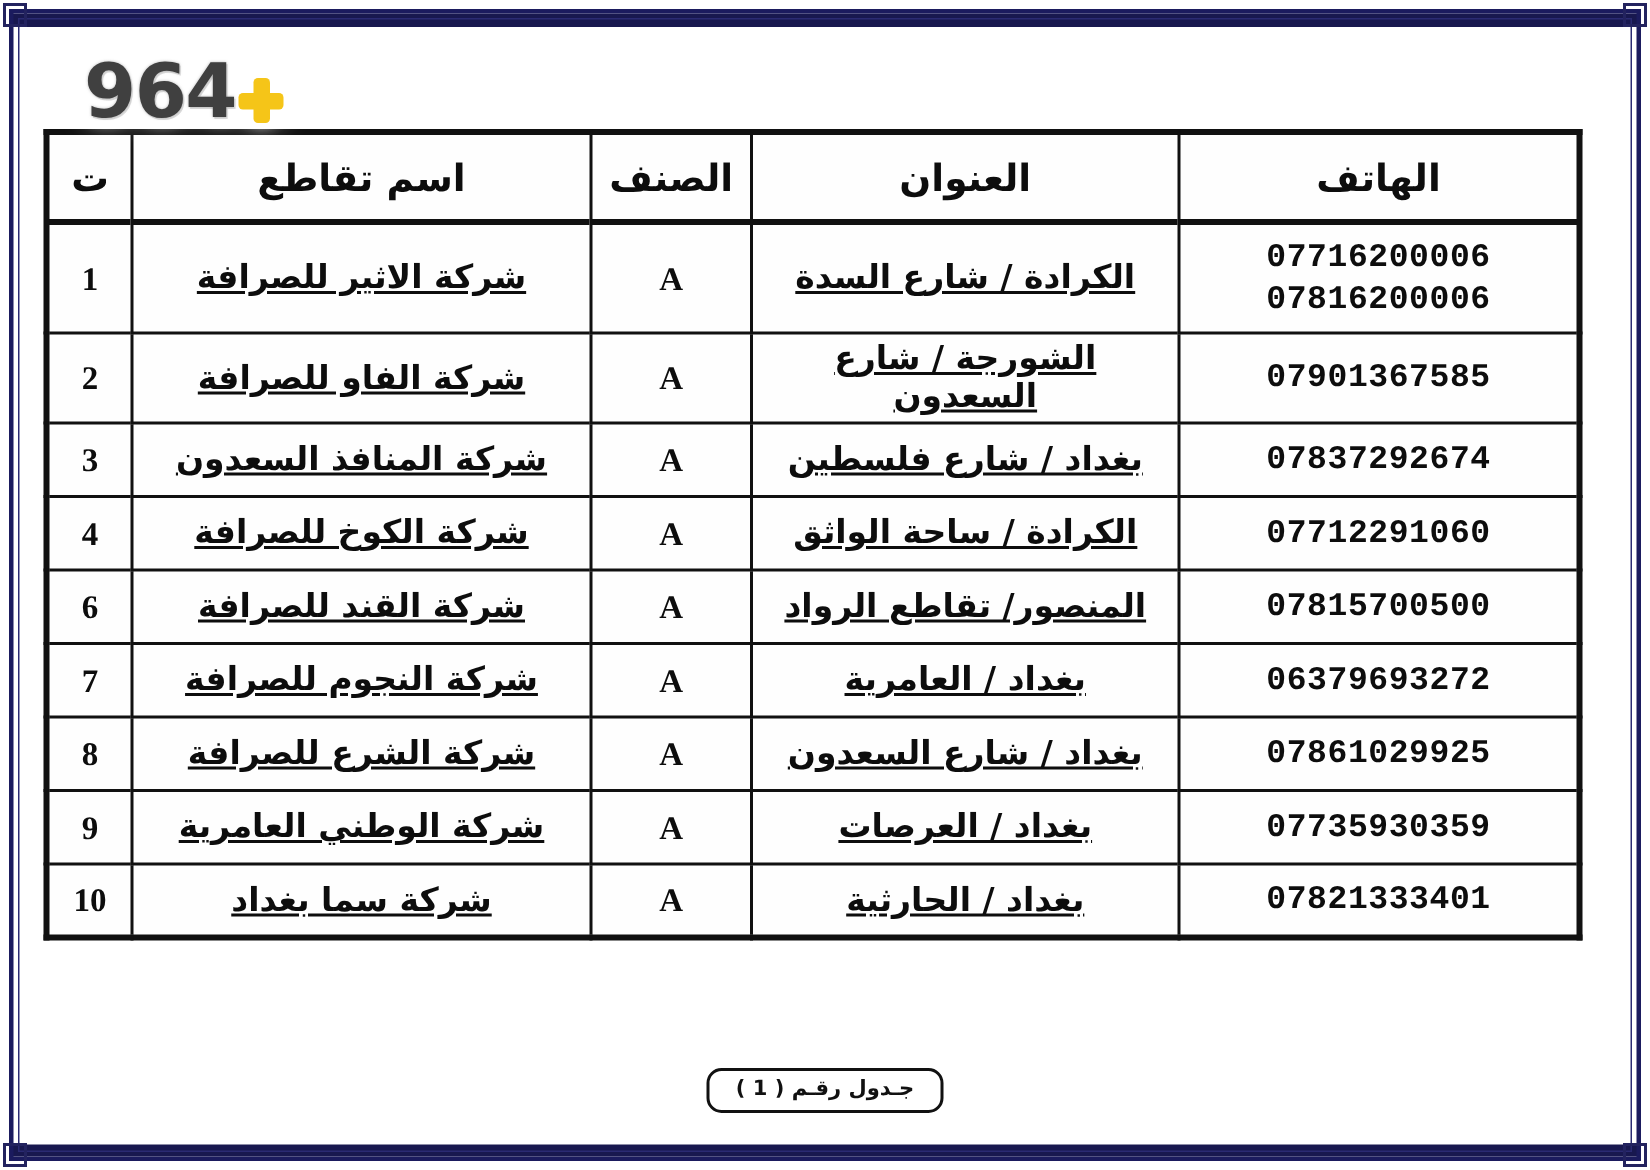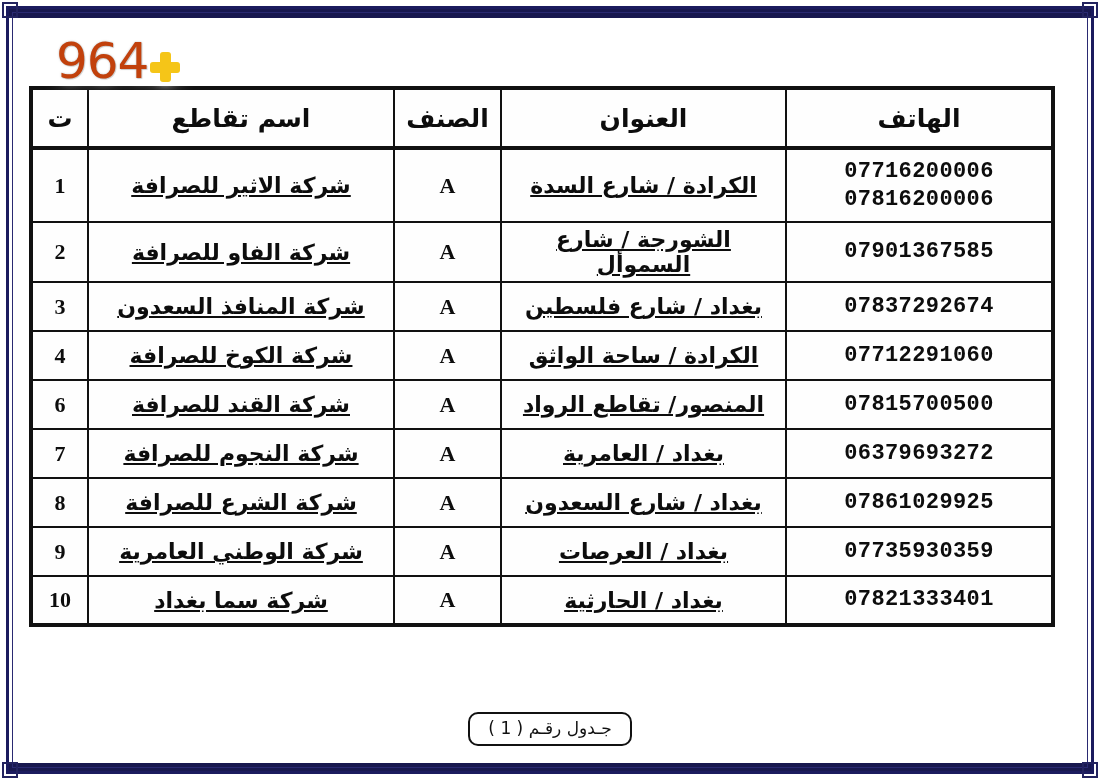--- a/index.html
+++ b/index.html
@@ -78,8 +78,8 @@
   .logo-text {
     font-family: "DejaVu Sans", "Liberation Sans", sans-serif;
     font-size: 50px;
-    font-weight: 400;
-    color: #c2410c;
+    font-weight: 700;
+    color: #404040;
     letter-spacing: -1px;
     line-height: 1;
     text-shadow:

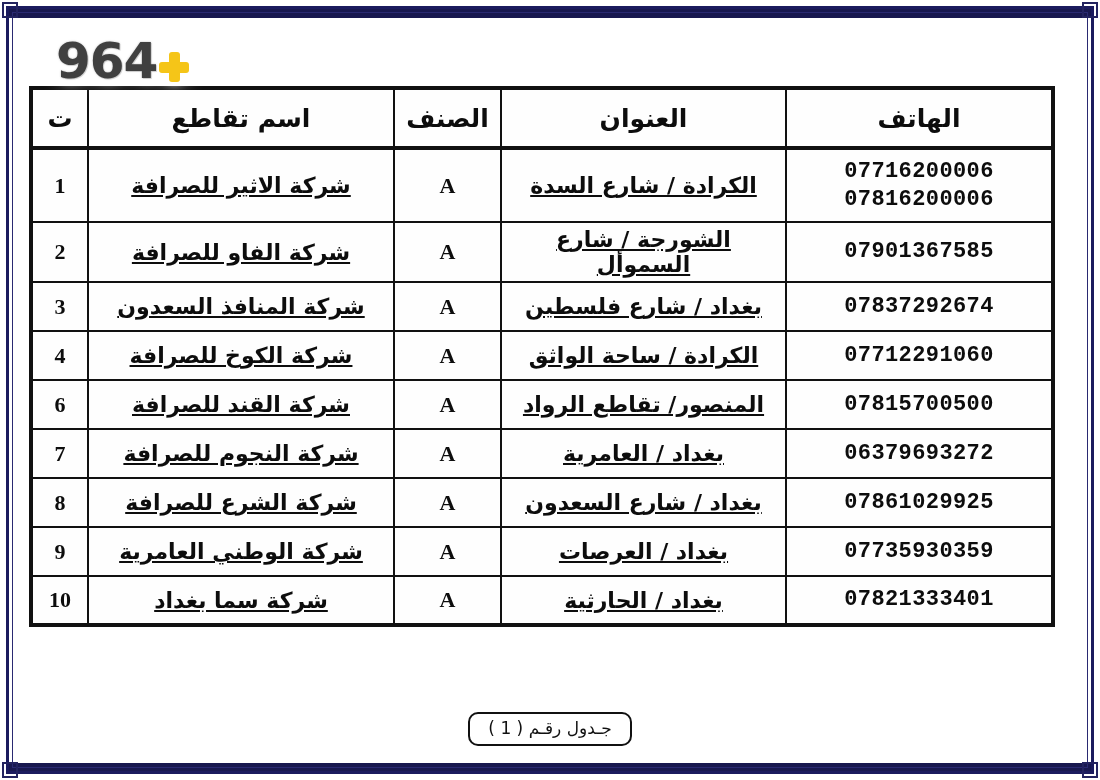--- a/index.html
+++ b/index.html
@@ -221,7 +221,7 @@
           </tr>
           <tr class="short">
             <td class="phone">07901367585</td>
-            <td class="address">الشورجة / شارع السموأل</td>
+            <td class="address">الشورجة / شارع السعدون</td>
             <td class="category">A</td>
             <td class="company">شركة الفاو للصرافة</td>
             <td class="index">2</td>

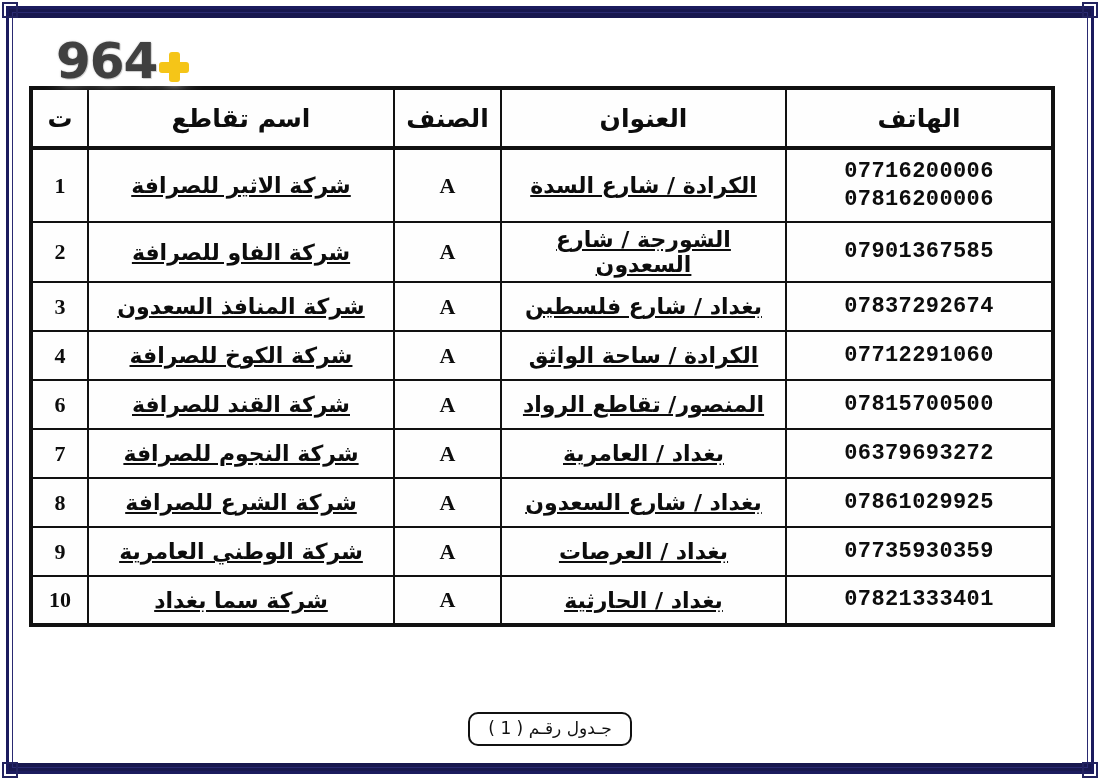--- a/index.html
+++ b/index.html
@@ -166,8 +166,8 @@
     border: 2px solid #111111;
     border-radius: 10px;
     padding: 4px 18px 6px;
-    font-size: 17px;
-    font-weight: 400;
+    font-size: 14px;
+    font-weight: 700;
     color: #111111;
     background: #ffffff;
     letter-spacing: 0.5px;

